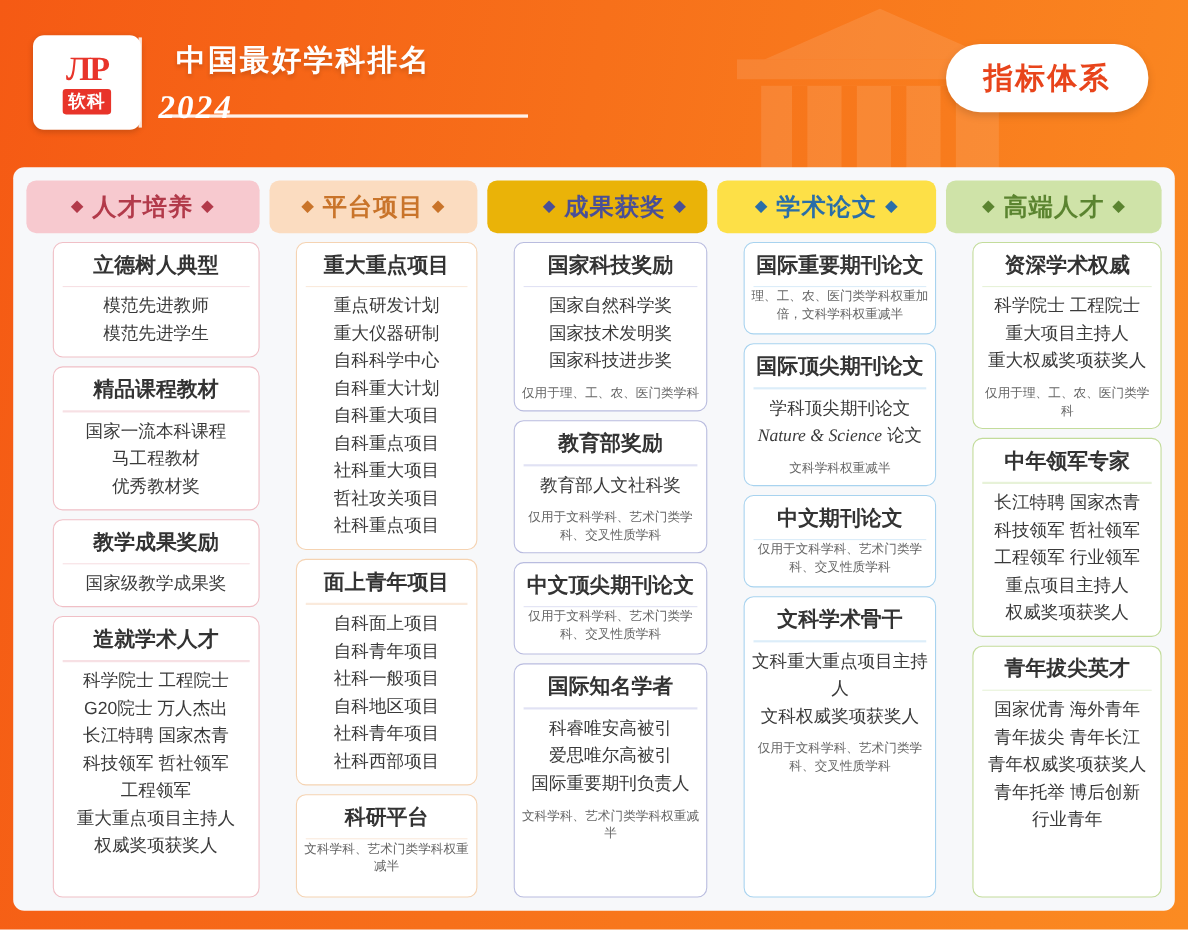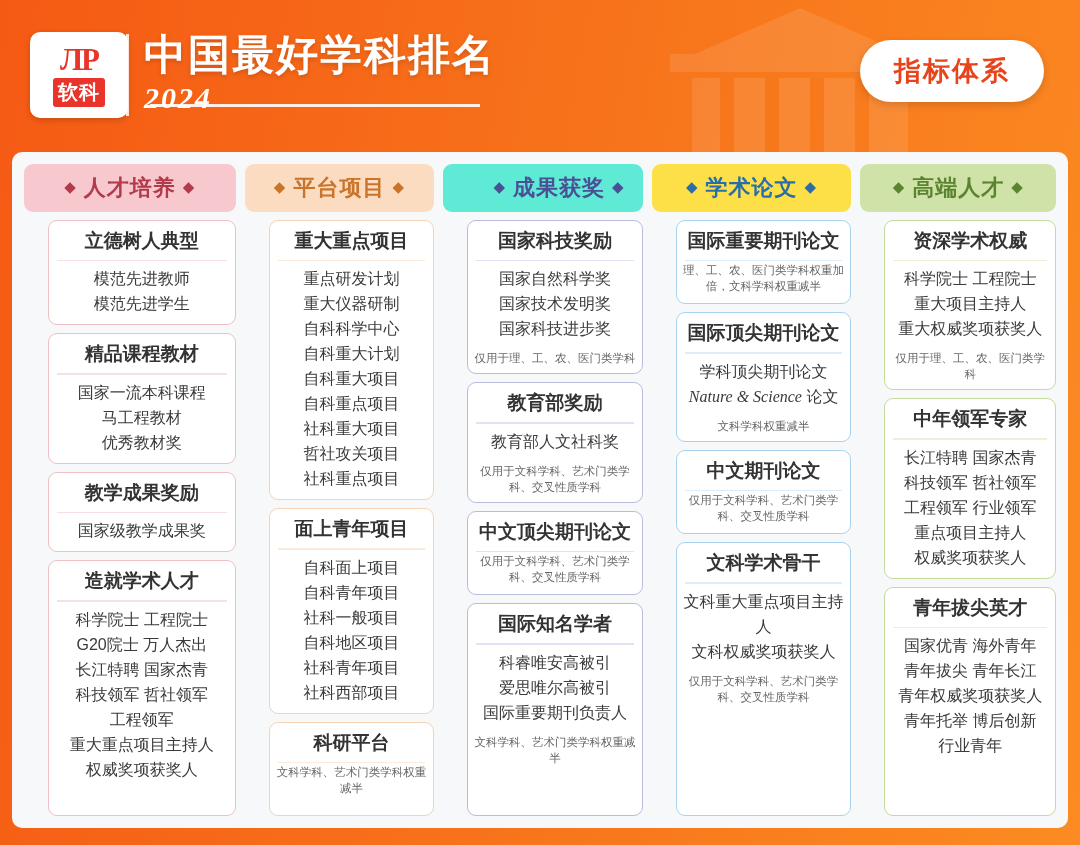--- a/index.html
+++ b/index.html
@@ -41,7 +41,7 @@
   }
   .divider{position:absolute;left:126px;top:34px;width:3px;height:82px;background:rgba(255,255,255,.85);}
   .title-wrap{position:absolute;left:144px;top:30px;color:#fff;}
-  .title-main{font-size:42px;font-weight:bold;letter-spacing:2px;line-height:50px;text-shadow:0 2px 4px rgba(0,0,0,.16);}
+  .title-main{font-size:27px;font-weight:bold;letter-spacing:2px;line-height:50px;text-shadow:0 2px 4px rgba(0,0,0,.16);margin-left:16px;}
   .title-year{font-size:30px;font-weight:bold;font-style:italic;font-family:"Liberation Serif",serif;letter-spacing:2px;line-height:36px;}
   .title-rule{position:absolute;left:150px;top:104px;width:330px;height:3px;background:rgba(255,255,255,.9);}
   .badge{

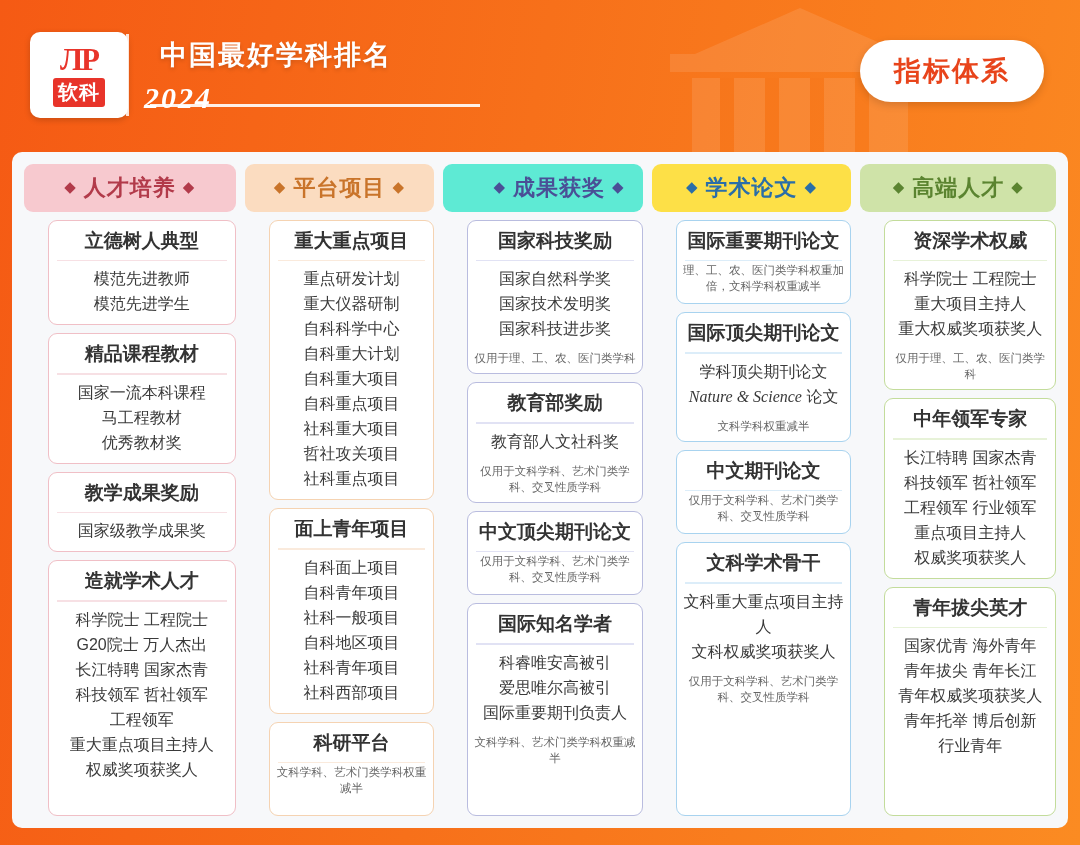--- a/index.html
+++ b/index.html
@@ -36,7 +36,7 @@
     font-family:"Liberation Serif",serif;
   }
   .logo .cn{
-    margin-top:3px;background:#e8342a;color:#fff;font-size:20px;font-weight:bold;
+    margin-top:3px;background:#e8342a;color:#fff;font-size:16px;font-weight:bold;
     padding:1px 5px;border-radius:3px;letter-spacing:1px;
   }
   .divider{position:absolute;left:126px;top:34px;width:3px;height:82px;background:rgba(255,255,255,.85);}

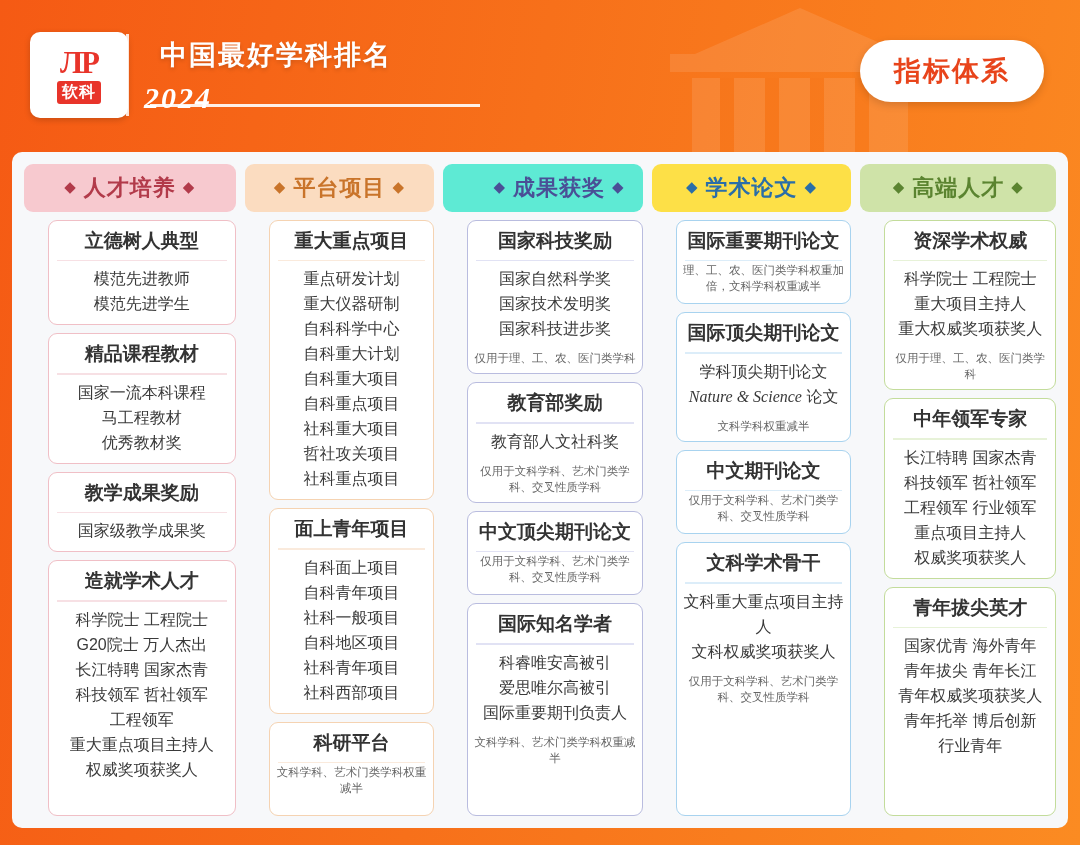--- a/index.html
+++ b/index.html
@@ -89,7 +89,7 @@
   .p-orange .card{border-color:#f5d3b2;}
   .p-orange .sep{color:#f0c39b;}
 
-  .p-purple .cat-head{background:#5eead4;color:#4a4f96;padding-left:32px;}
+  .p-purple .cat-head{background:#eab308;color:#4a4f96;padding-left:32px;}
   .p-purple .card{border-color:#b9bcdf;}
   .p-purple .sep{color:#a9ade0;}
 

